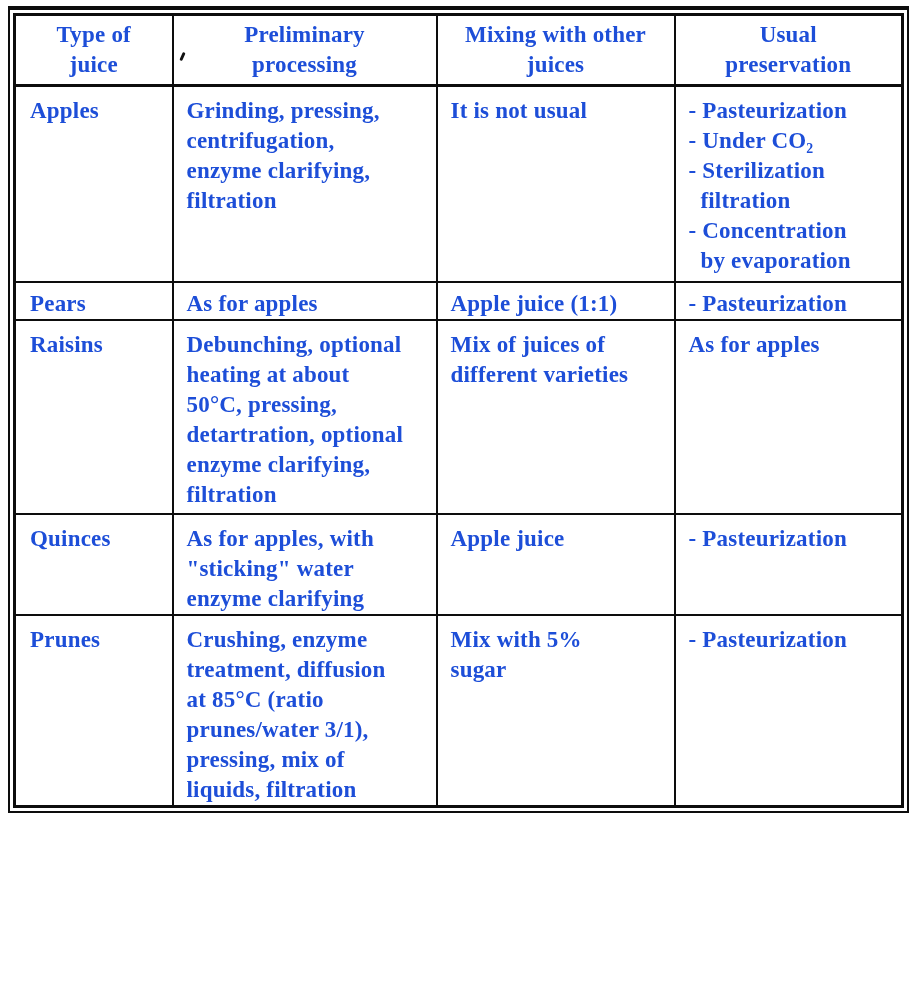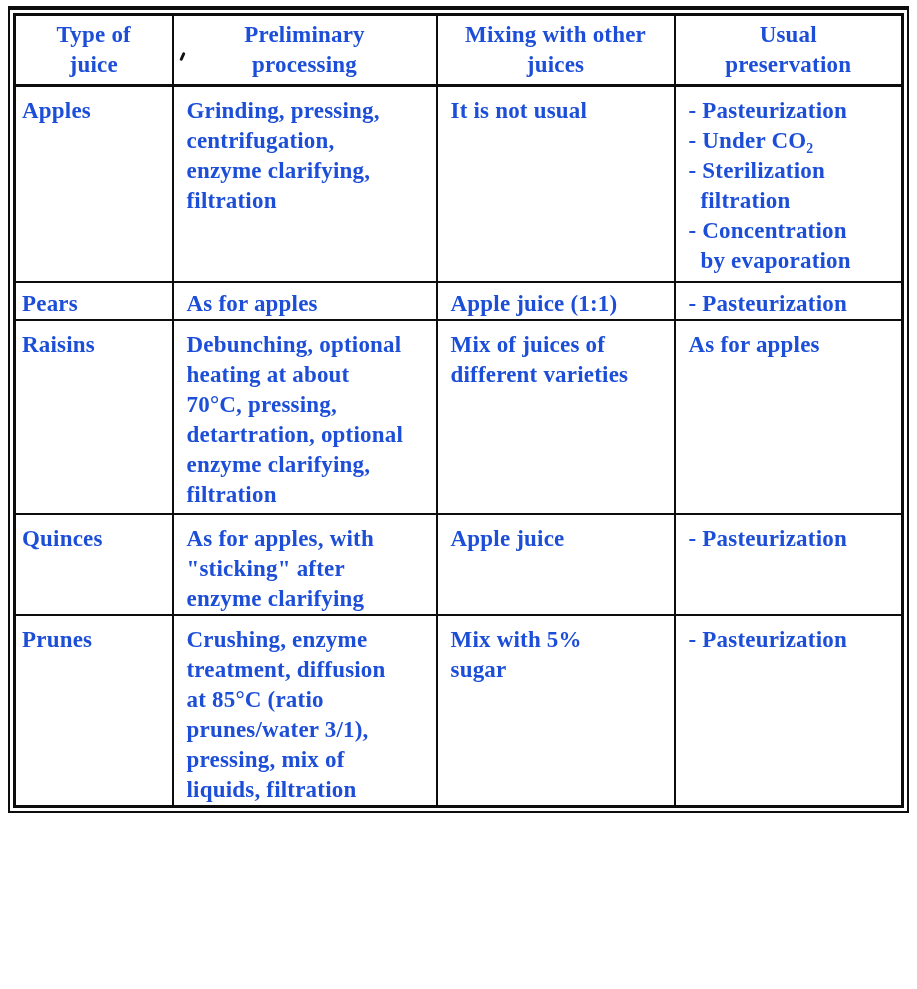--- a/index.html
+++ b/index.html
@@ -54,7 +54,7 @@
     white-space: pre;
     padding: 9px 6px 0 13px;
   }
-  .juice-table td.col-juice { padding-left: 6px; }
+  .juice-table td.col-juice { padding-left: 14px; }
   tr.row-pears td { padding-top: 6px; }
   .scan-artifact {
     position: absolute;

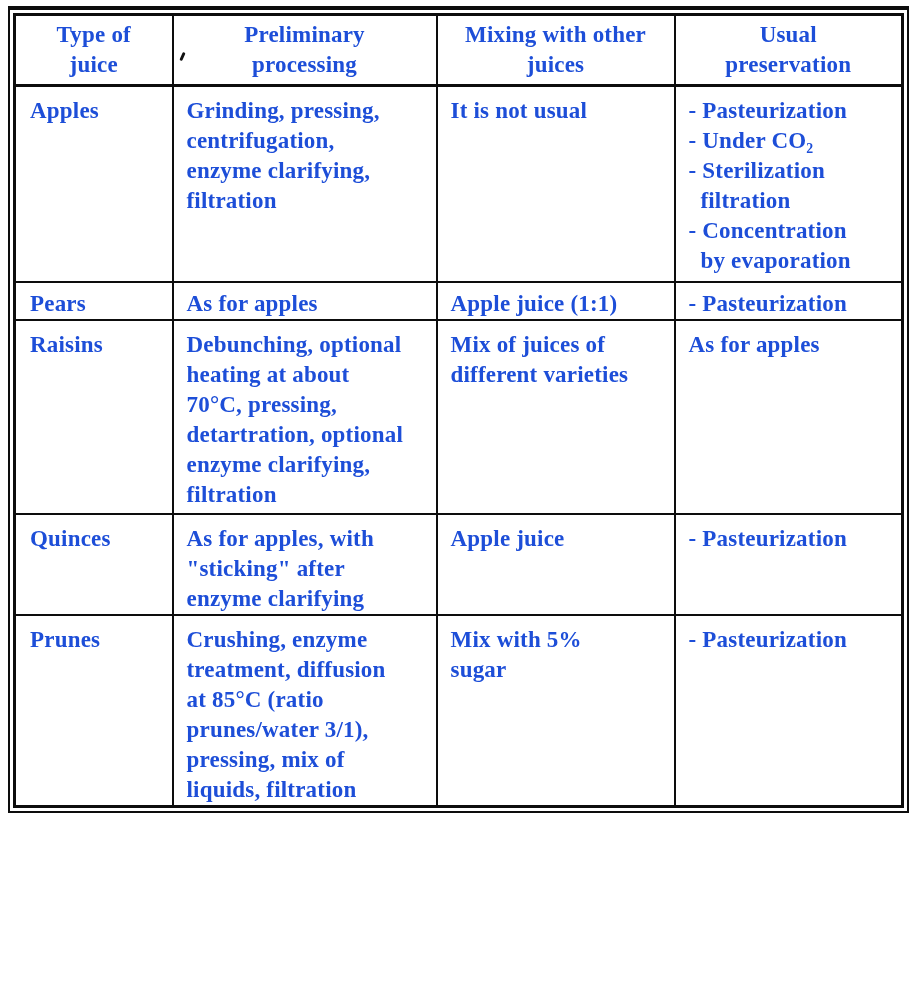--- a/index.html
+++ b/index.html
@@ -118,7 +118,7 @@
           <td class="col-juice">Raisins</td>
           <td>Debunching, optional
 heating at about
-70°C, pressing,
+50°C, pressing,
 detartration, optional
 enzyme clarifying,
 filtration</td>

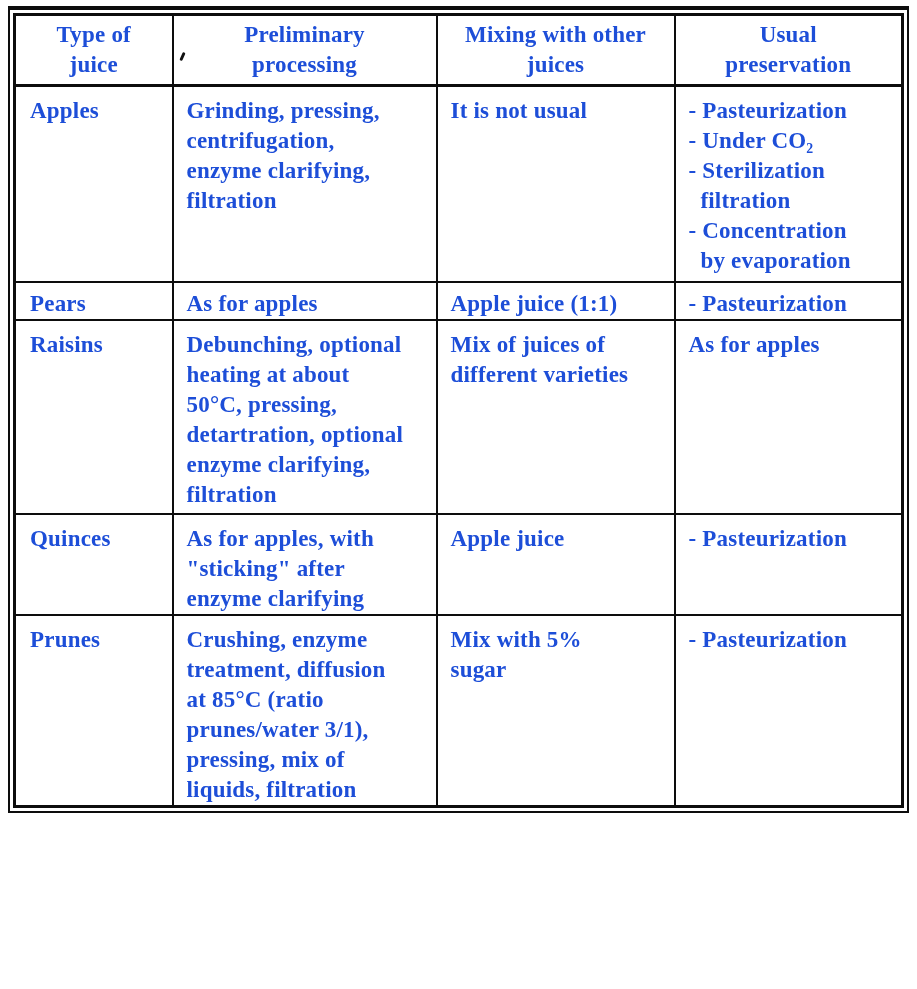--- a/index.html
+++ b/index.html
@@ -129,7 +129,7 @@
         <tr class="row-quinces" style="height:91px">
           <td class="col-juice">Quinces</td>
           <td>As for apples, with
-"sticking" after
+"sticking" water
 enzyme clarifying</td>
           <td>Apple juice</td>
           <td>- Pasteurization</td>

